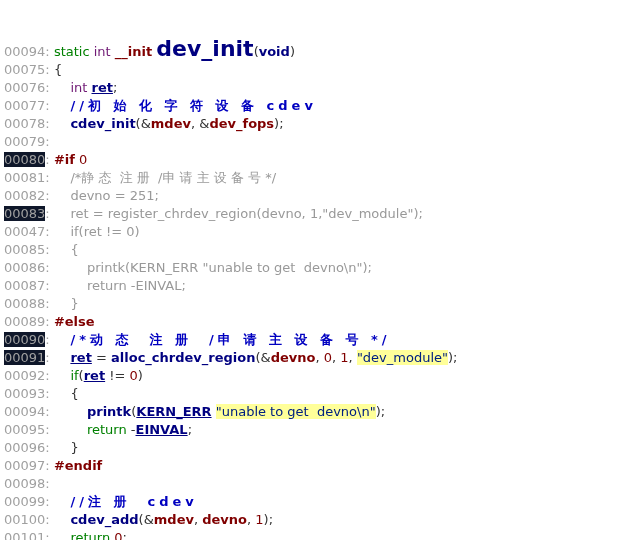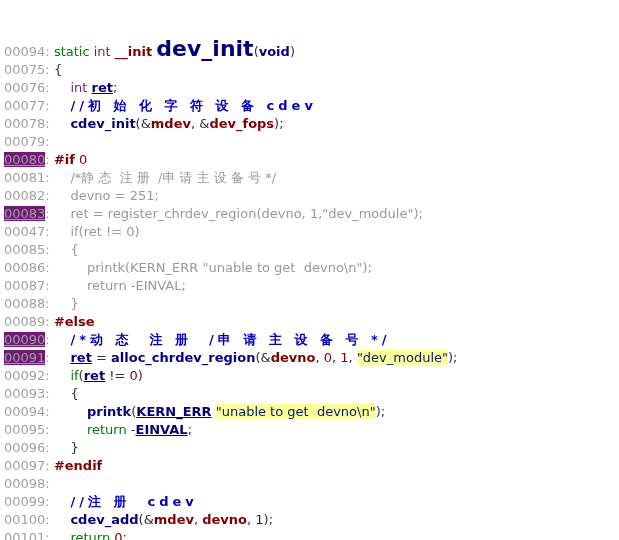--- a/index.html
+++ b/index.html
@@ -14,7 +14,7 @@
     width: 619px;
   }
   .ln { color: #a0a0a0; background: #ffffff; }
-  .ln-hl { color: #a0a0a0; background: #701a75; text-decoration: underline; }
+  .ln-hl { color: #a0a0a0; background: #0f172a; }
   .kw { color: #008000; }          
   .macro { color: #800000; font-weight: bold; }   
   .num { color: #800000; }

